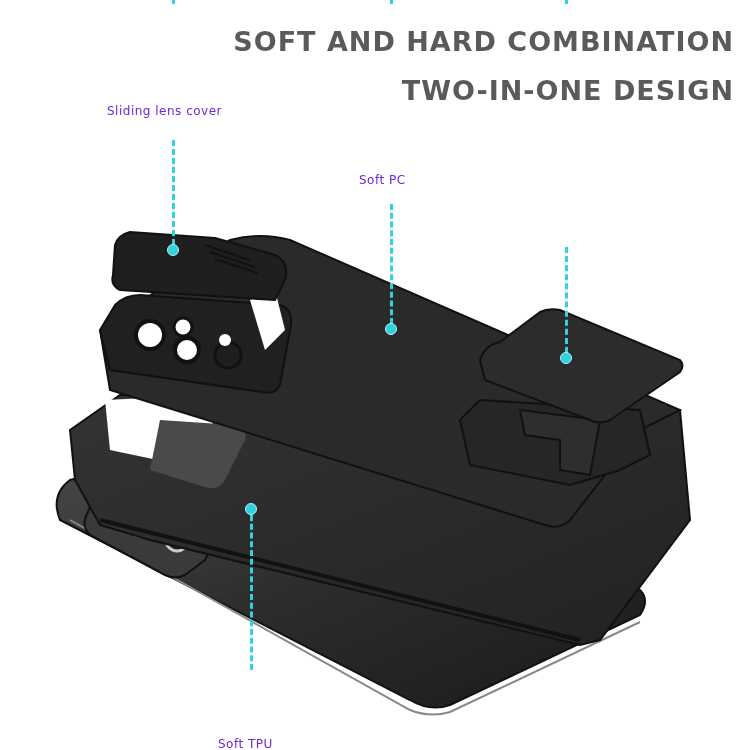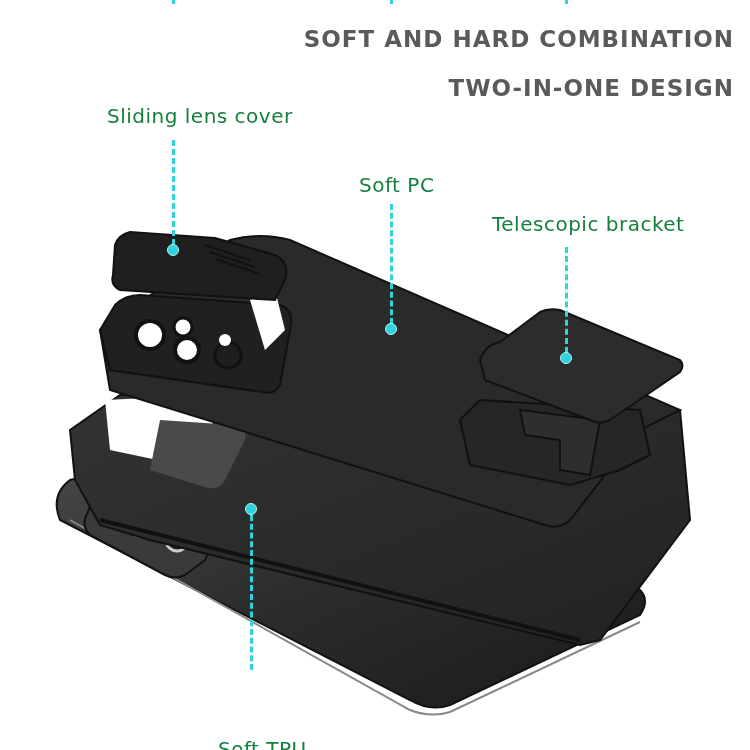--- a/index.html
+++ b/index.html
@@ -4,7 +4,7 @@
 <style>
   html, body { margin: 0; padding: 0; background: #ffffff; }
   .canvas { position: relative; width: 750px; height: 750px; overflow: hidden; background: #fff; font-family: "DejaVu Sans", "Liberation Sans", sans-serif; }
-  .headline { position: absolute; right: 16px; font-weight: bold; color: #5a5a5a; letter-spacing: 1px; font-size: 23px; white-space: nowrap; }
+  .headline { position: absolute; right: 16px; font-weight: bold; color: #5a5a5a; letter-spacing: 1px; font-size: 27px; white-space: nowrap; }
   .h1 { top: 26px; }
   .h2 { top: 75px; }
   .label { position: absolute; color: #15803d; font-size: 20px; letter-spacing: 0.5px; white-space: nowrap; }

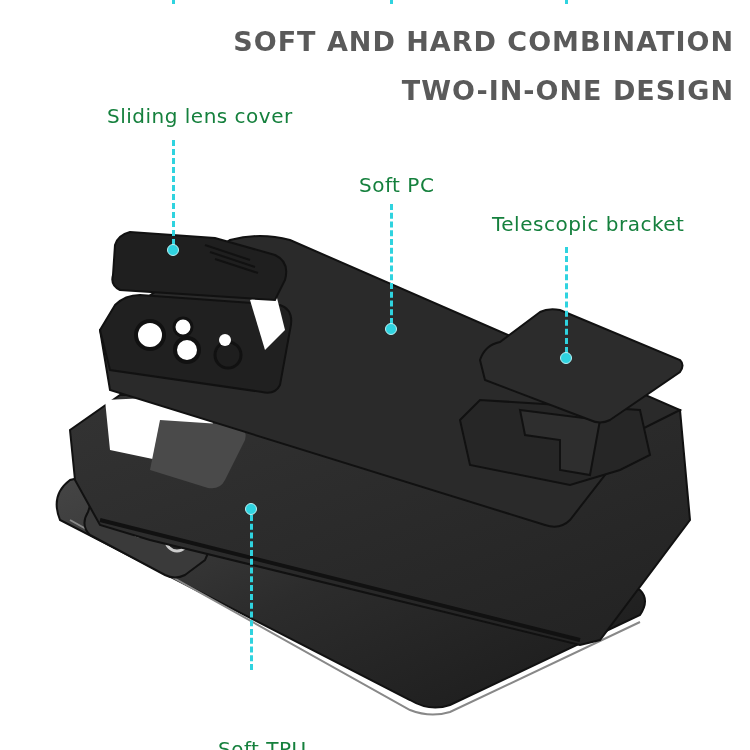--- a/index.html
+++ b/index.html
@@ -7,7 +7,7 @@
   .headline { position: absolute; right: 16px; font-weight: bold; color: #5a5a5a; letter-spacing: 1px; font-size: 27px; white-space: nowrap; }
   .h1 { top: 26px; }
   .h2 { top: 75px; }
-  .label { position: absolute; color: #15803d; font-size: 20px; letter-spacing: 0.5px; white-space: nowrap; }
+  .label { position: absolute; color: #6d28d9; font-size: 12px; letter-spacing: 0.5px; white-space: nowrap; }
   .dash { position: absolute; width: 0; border-left: 3px dashed #2fd3df; }
   .dot { position: absolute; width: 12px; height: 12px; border-radius: 50%; background: #2fd3df; border: 1px solid #b8f2f6; box-sizing: border-box; }
   svg.art { position: absolute; left: 0; top: 0; }

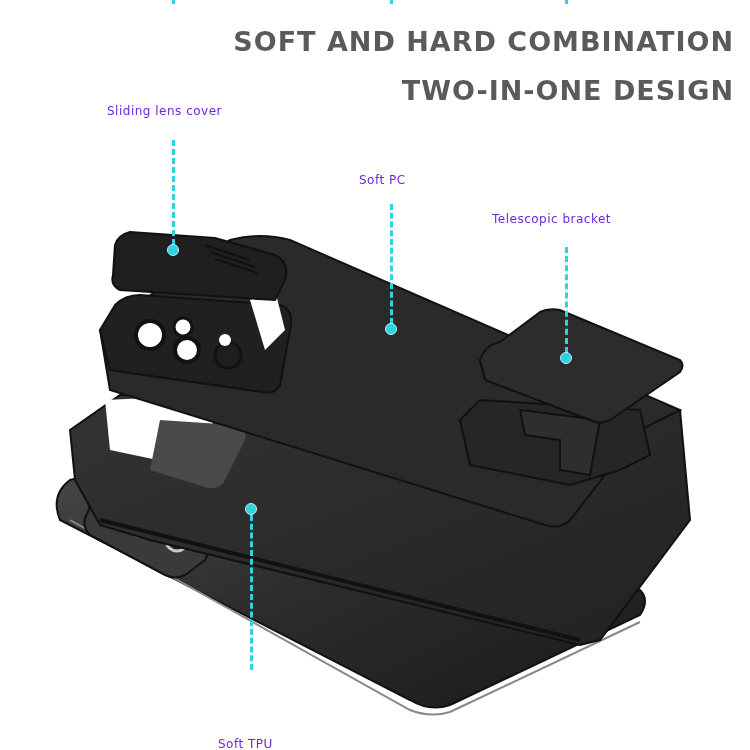--- a/index.html
+++ b/index.html
@@ -88,7 +88,6 @@
   <div class="dash" style="left:390px; top:204px; height:120px;"></div>
   <div class="dot" style="left:385px; top:323px;"></div>
 
-  <div class="label" style="left:492px; top:212px;">Telescopic bracket</div>
   <div class="dash" style="left:565px; top:247px; height:106px;"></div>
   <div class="dot" style="left:560px; top:352px;"></div>
 

